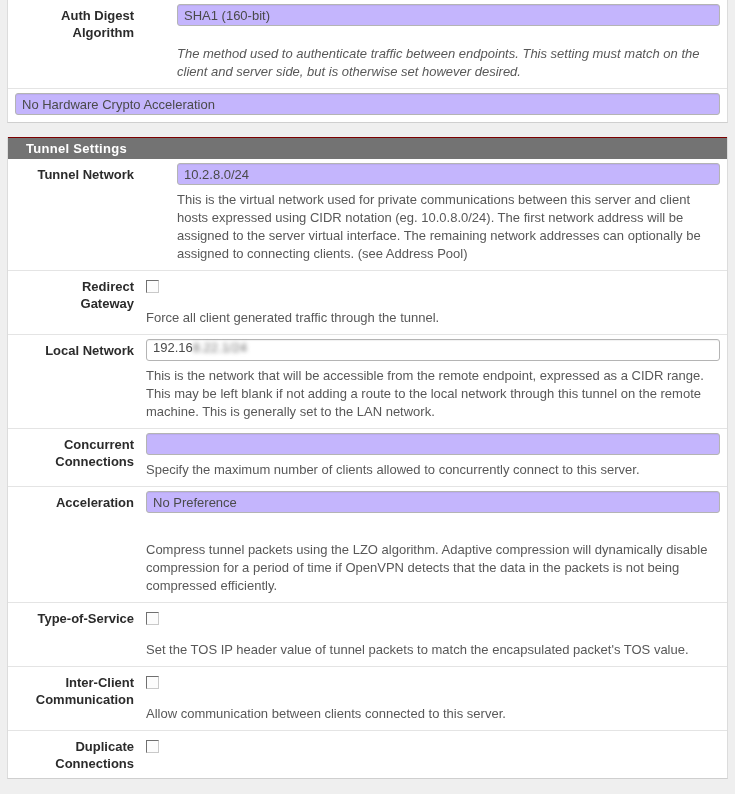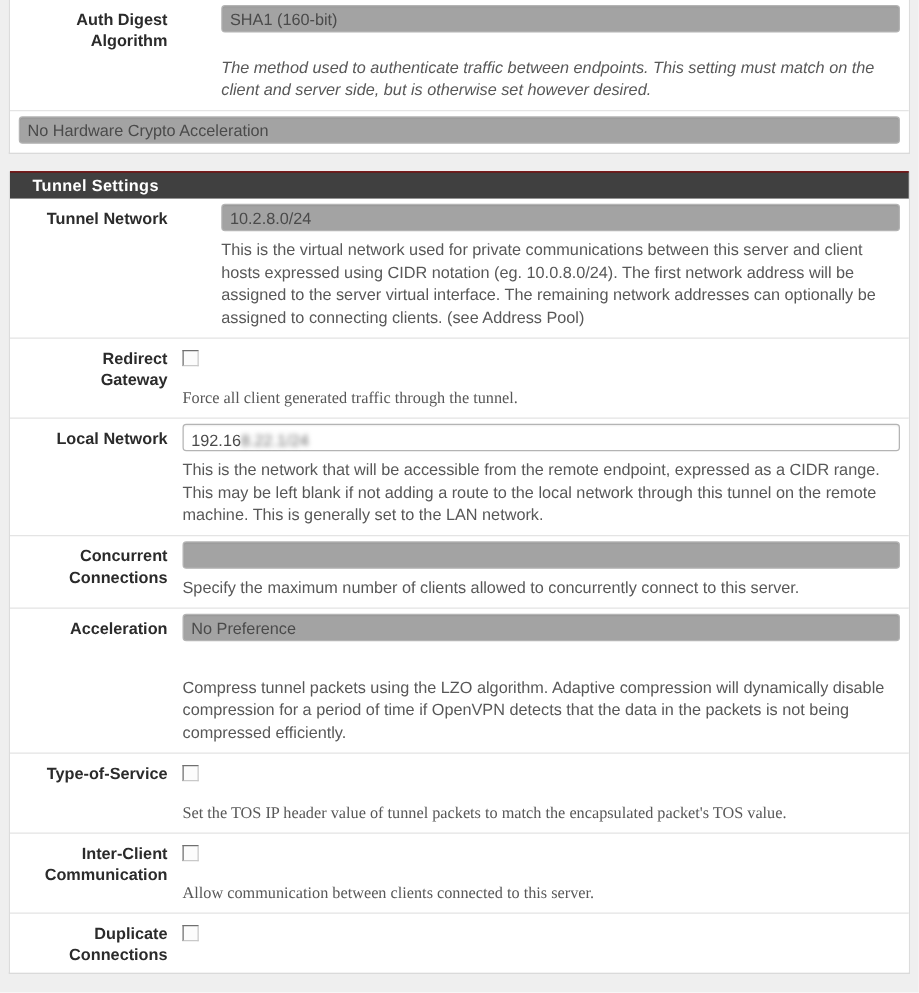--- a/index.html
+++ b/index.html
@@ -53,7 +53,7 @@
     height:22px;
     border:1px solid #b4b4b4;
     border-radius:3px;
-    background:#a3a3a3;
+    background:#c4b5fd;
     box-shadow: inset 0 1px 1px rgba(0,0,0,0.06);
     padding:0 6px;
     font-family:"Liberation Sans", sans-serif;

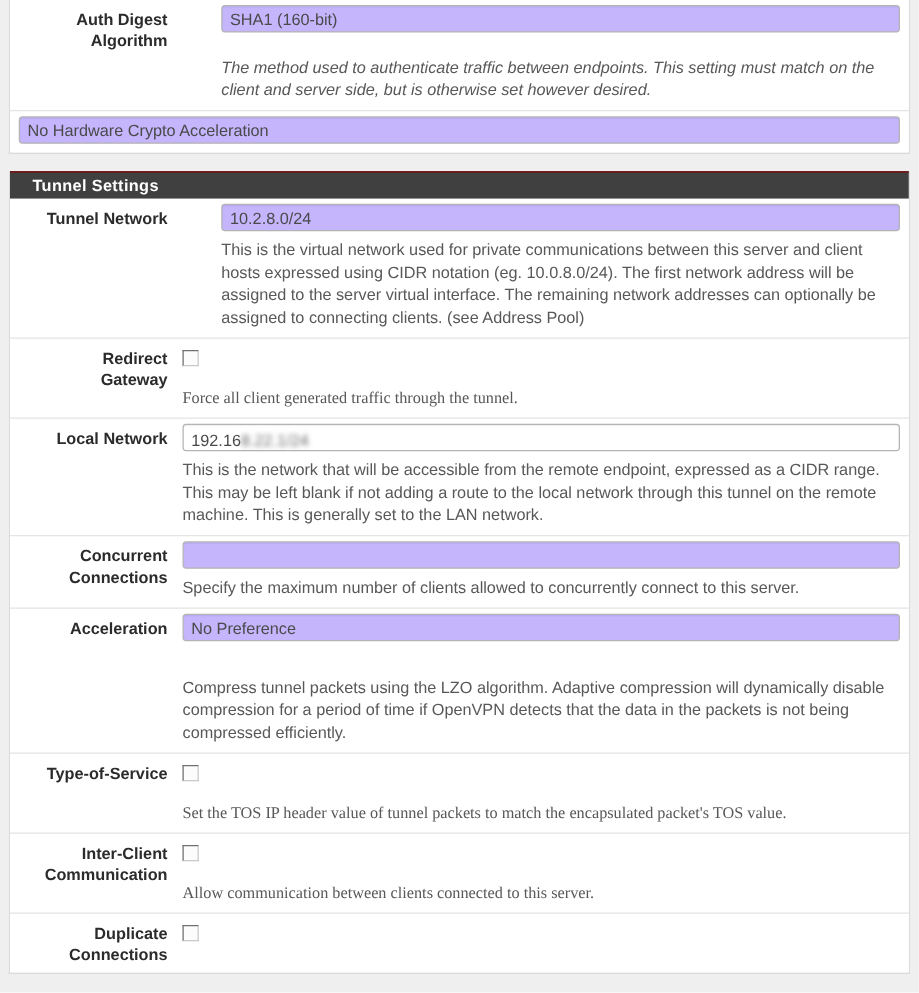--- a/index.html
+++ b/index.html
@@ -121,7 +121,7 @@
 
   <div class="tbl">
 
-    <div class="section-header" style="background: #404040; padding-left: 18px;">Tunnel Settings</div>
+    <div class="section-header" style="background: #737373; padding-left: 18px;">Tunnel Settings</div>
 
     <div class="row first">
       <div class="label-cell">Tunnel Network</div>

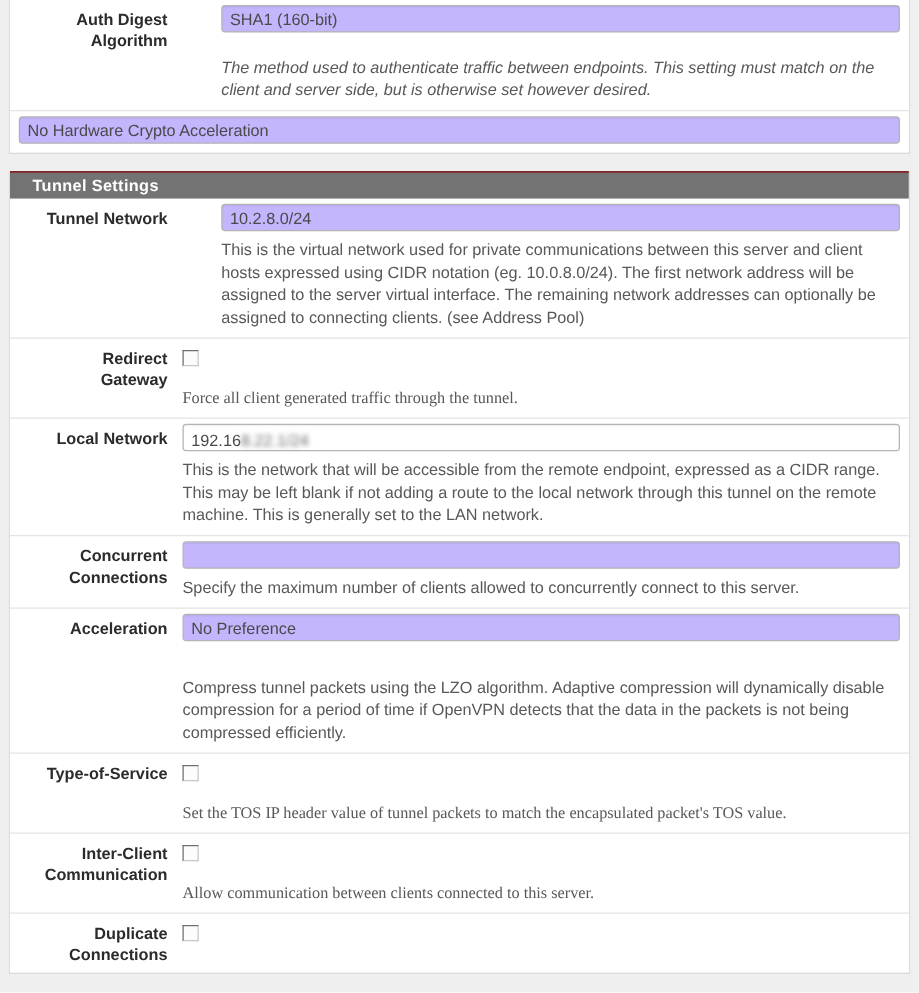--- a/index.html
+++ b/index.html
@@ -92,7 +92,7 @@
   .desc.after-select { margin-top:19px;font-style:italic; }
   .desc.after-select-lg { margin-top:28px; }
   .desc.after-text { margin-top:6px; }
-  .desc.after-cb { margin-top:13px;font-family:Liberation Serif, serif; }
+  .desc.after-cb { margin-top:13px; }
 </style>
 </head>
 <body>

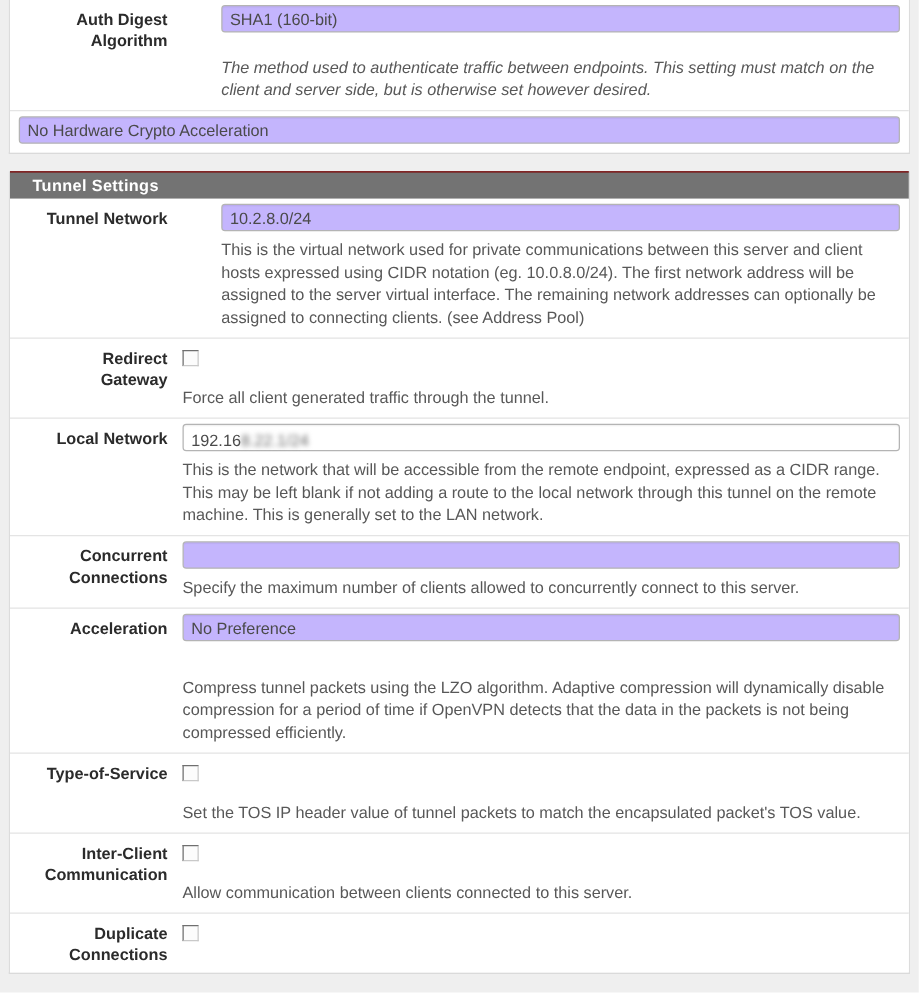--- a/index.html
+++ b/index.html
@@ -63,7 +63,7 @@
   }
   .fake-input {
     display:flex;
-    align-items:flex-end;
+    align-items:flex-start;
     width:100%;
     height:22px;
     border:1px solid #b4b4b4;

